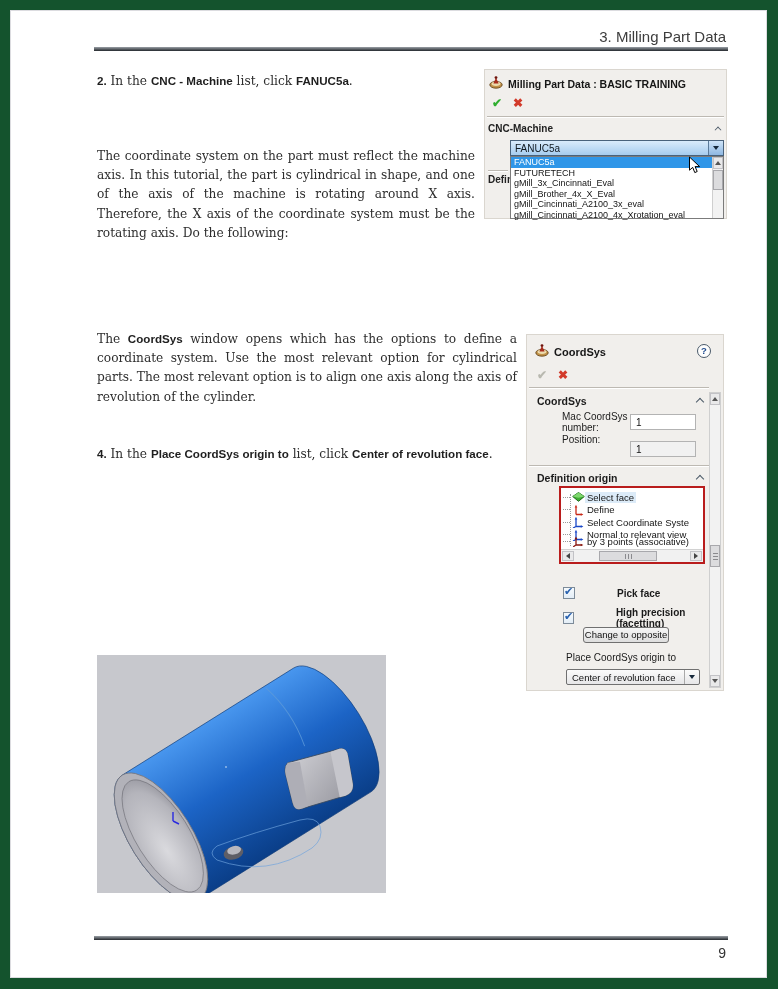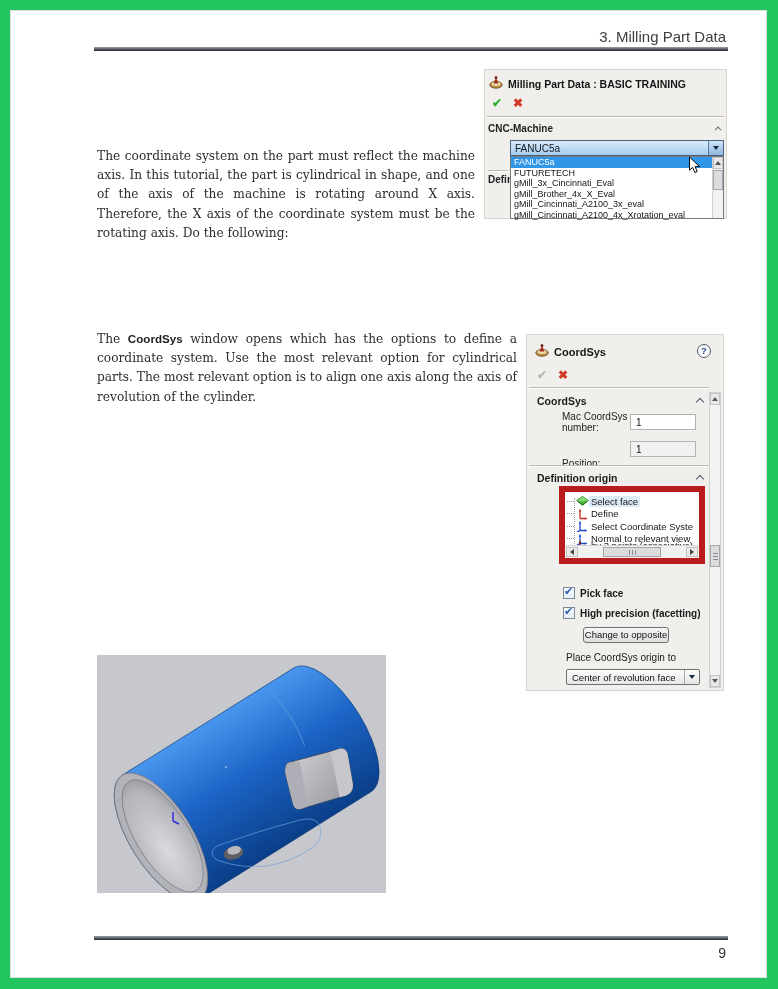--- a/index.html
+++ b/index.html
@@ -4,7 +4,7 @@
 <style>
   * { margin:0; padding:0; box-sizing:border-box; }
   html,body { background:#e9eaec; }
-  .canvas { position:relative; width:778px; height:989px; background:#22c55e; overflow:hidden;
+  .canvas { position:relative; width:778px; height:989px; background:#14532d; overflow:hidden;
             font-family:"Liberation Sans", sans-serif;text-decoration:underline; }
   .page { position:absolute; left:10px; top:10px; width:757px; height:968px;
           background:#ffffff; border:1px solid #dcdce0; }

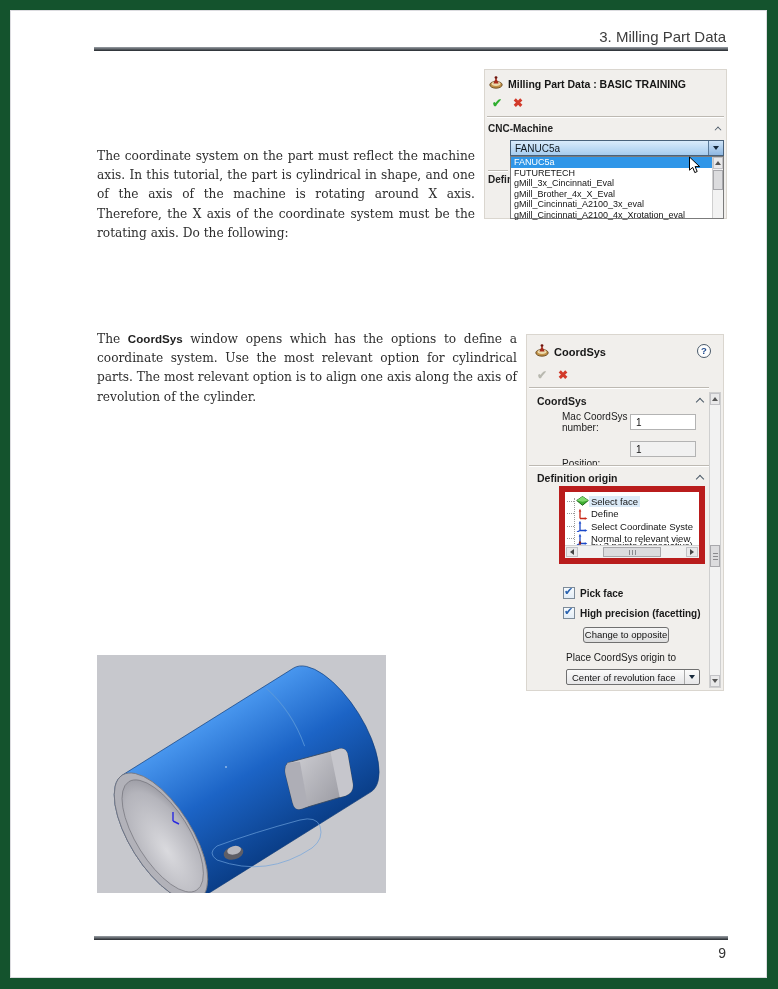--- a/index.html
+++ b/index.html
@@ -138,6 +138,7 @@
   <div class="hdr-title">3. Milling Part Data</div>
   <div class="rule rule-top"></div>
 
+  <p class="step serif" style="left:86px; top:60px; width:400px;"><span class="bsans">2.</span><span> In the </span><span class="bsans">CNC - Machine</span><span> list, click </span><span class="bsans">FANUC5a</span><span>.</span></p>
 
   <p class="step serif just" style="left:86px; top:136px; width:378px;">The coordinate system on the part must reflect the machine axis. In this tutorial, the part is cylindrical in shape, and one of the axis of the machine is rotating around X axis. Therefore, the X axis of the coordinate system must be the rotating axis. Do the following:</p>
 

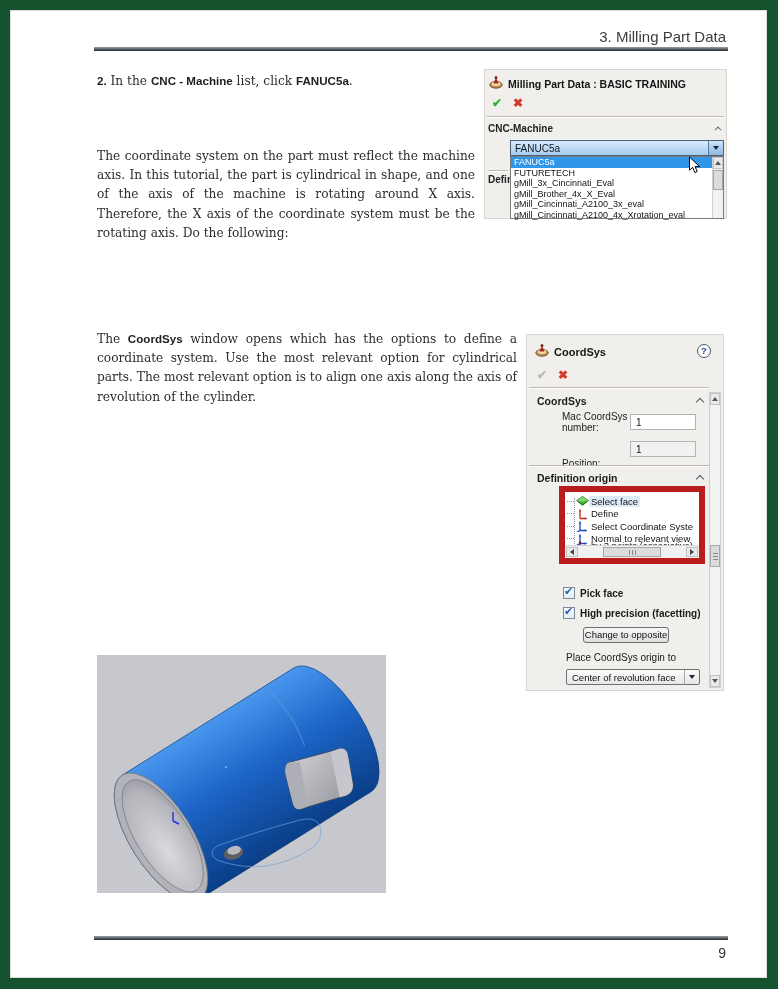--- a/index.html
+++ b/index.html
@@ -228,7 +228,7 @@
       <span>number:</span>
     </div>
     <input class="ui-input" style="top: 79px;" readonly="" value="1">
-    <div class="fld-label" style="top:123px;">Position:</div>
+    <div class="fld-label" style="top:99px;">Position:</div>
     <input class="ui-input alt" style="top: 106px;" readonly="" value="1">
     <div class="groove p2-groove2"></div>
 

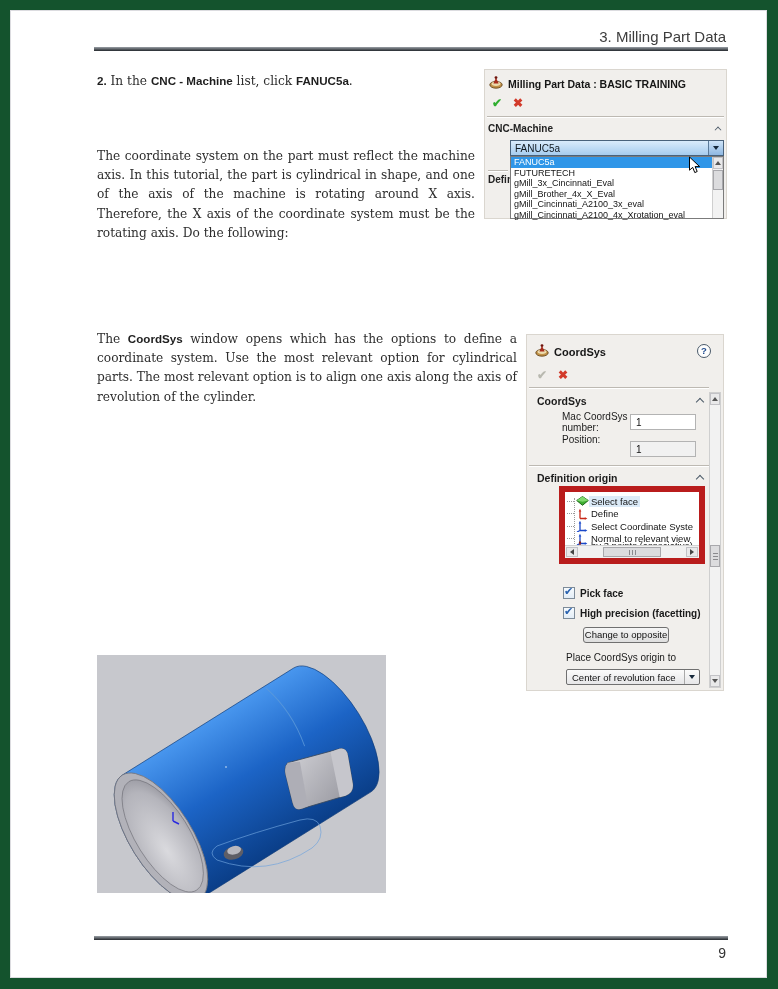--- a/index.html
+++ b/index.html
@@ -145,6 +145,7 @@
 
   <p class="step serif just" style="left:86px; top:318px; width:420px;"><span>The </span><span class="bsans">CoordSys</span><span> window opens which has the options to define a coordinate system. Use the most relevant option for cylindrical parts. The most relevant option is to align one axis along the axis of revolution of the cylinder.</span></p>
 
+  <p class="step serif" style="left:86px; top:433px; width:426px;"><span class="bsans">4.</span><span> In the </span><span class="bsans">Place CoordSys origin to</span><span> list, click </span><span class="bsans">Center of revolution face</span><span>.</span></p>
 
 
   <div class="panel panel1">

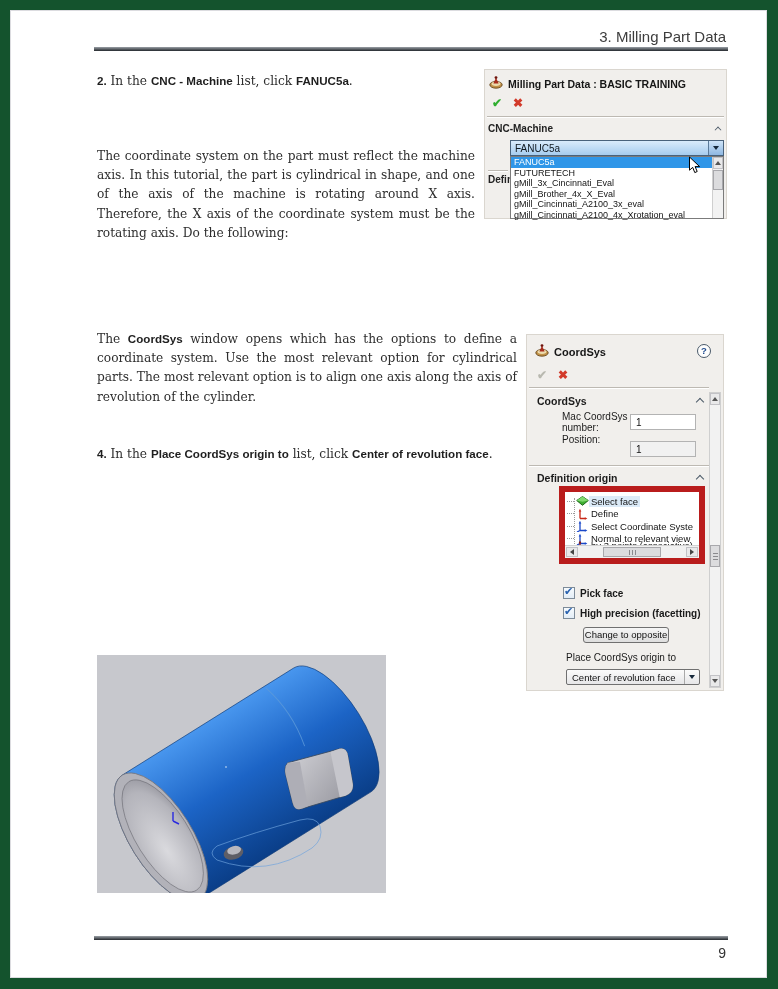--- a/index.html
+++ b/index.html
@@ -96,7 +96,7 @@
   .ui-input.alt { background:#f1f1f1; }
   .p2-groove2 { position:absolute; left:2px; width:180px; top:130px; }
   .treebox { position:absolute; left:32px; top:151px; width:146px; height:78px; background:#fff;
-             border:6px solid #b91c1c; overflow:hidden; }
+             border:2px solid #b91c1c; overflow:hidden; }
   .treeline { position:absolute; left:9px; top:6px; height:52px; border-left:1px dotted #9a9a9a; }
   .trow { position:absolute; left:2px; display:flex; align-items:center; height:12px; white-space:nowrap; }
   .tstub { width:7px; border-top:1px dotted #9a9a9a; margin-right:1px; }

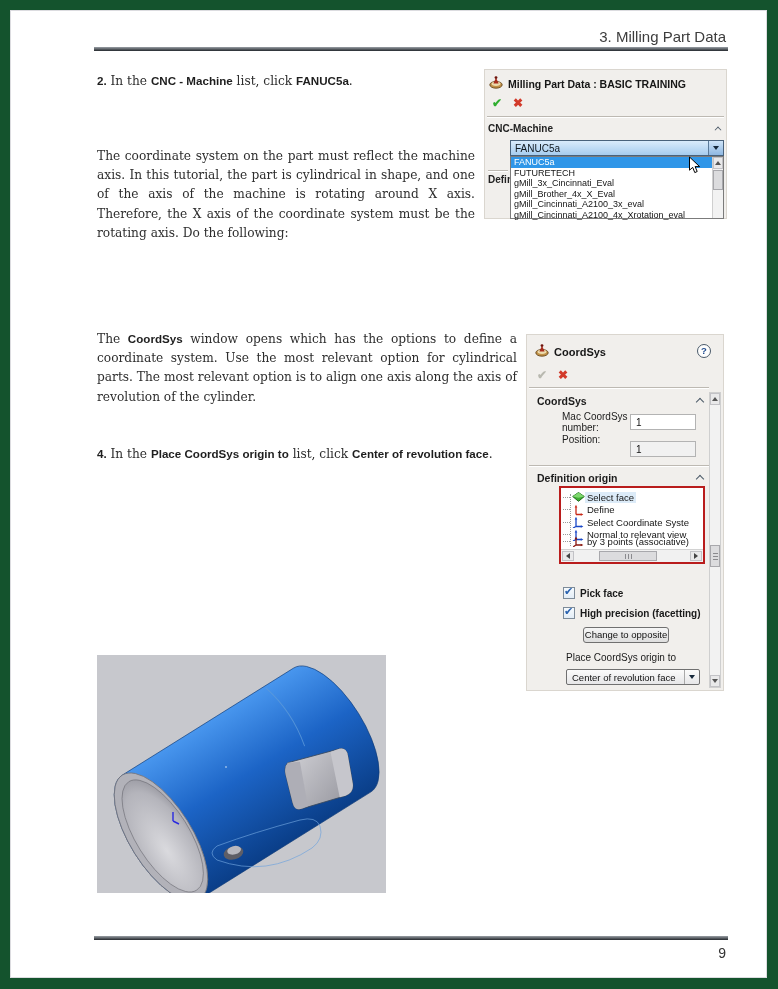--- a/index.html
+++ b/index.html
@@ -113,7 +113,7 @@
   .cbox { width:12px; height:12px; border:1px solid #7d8b99; background:linear-gradient(#f6fafd,#e3edf6);
           position:relative; margin-right:5px; }
   .cbox span { position:absolute; left:0px; top:-3px; font-size:11px; color:#2a62b0; }
-  .cblabel { font-size:10px; font-weight:bold; color:#1a1a1a; }
+  .cblabel { font-size:10px; font-weight:bold; color:#1a1a1a;margin-left:37px; }
   .btn-opp { position:absolute; left:56px; top:292px; width:86px; height:16px;
              background:linear-gradient(#f6f6f6,#dedede); border:1px solid #707070; border-radius:3px;
              font-size:9.5px; color:#111; text-align:center; line-height:14px; overflow:hidden;

